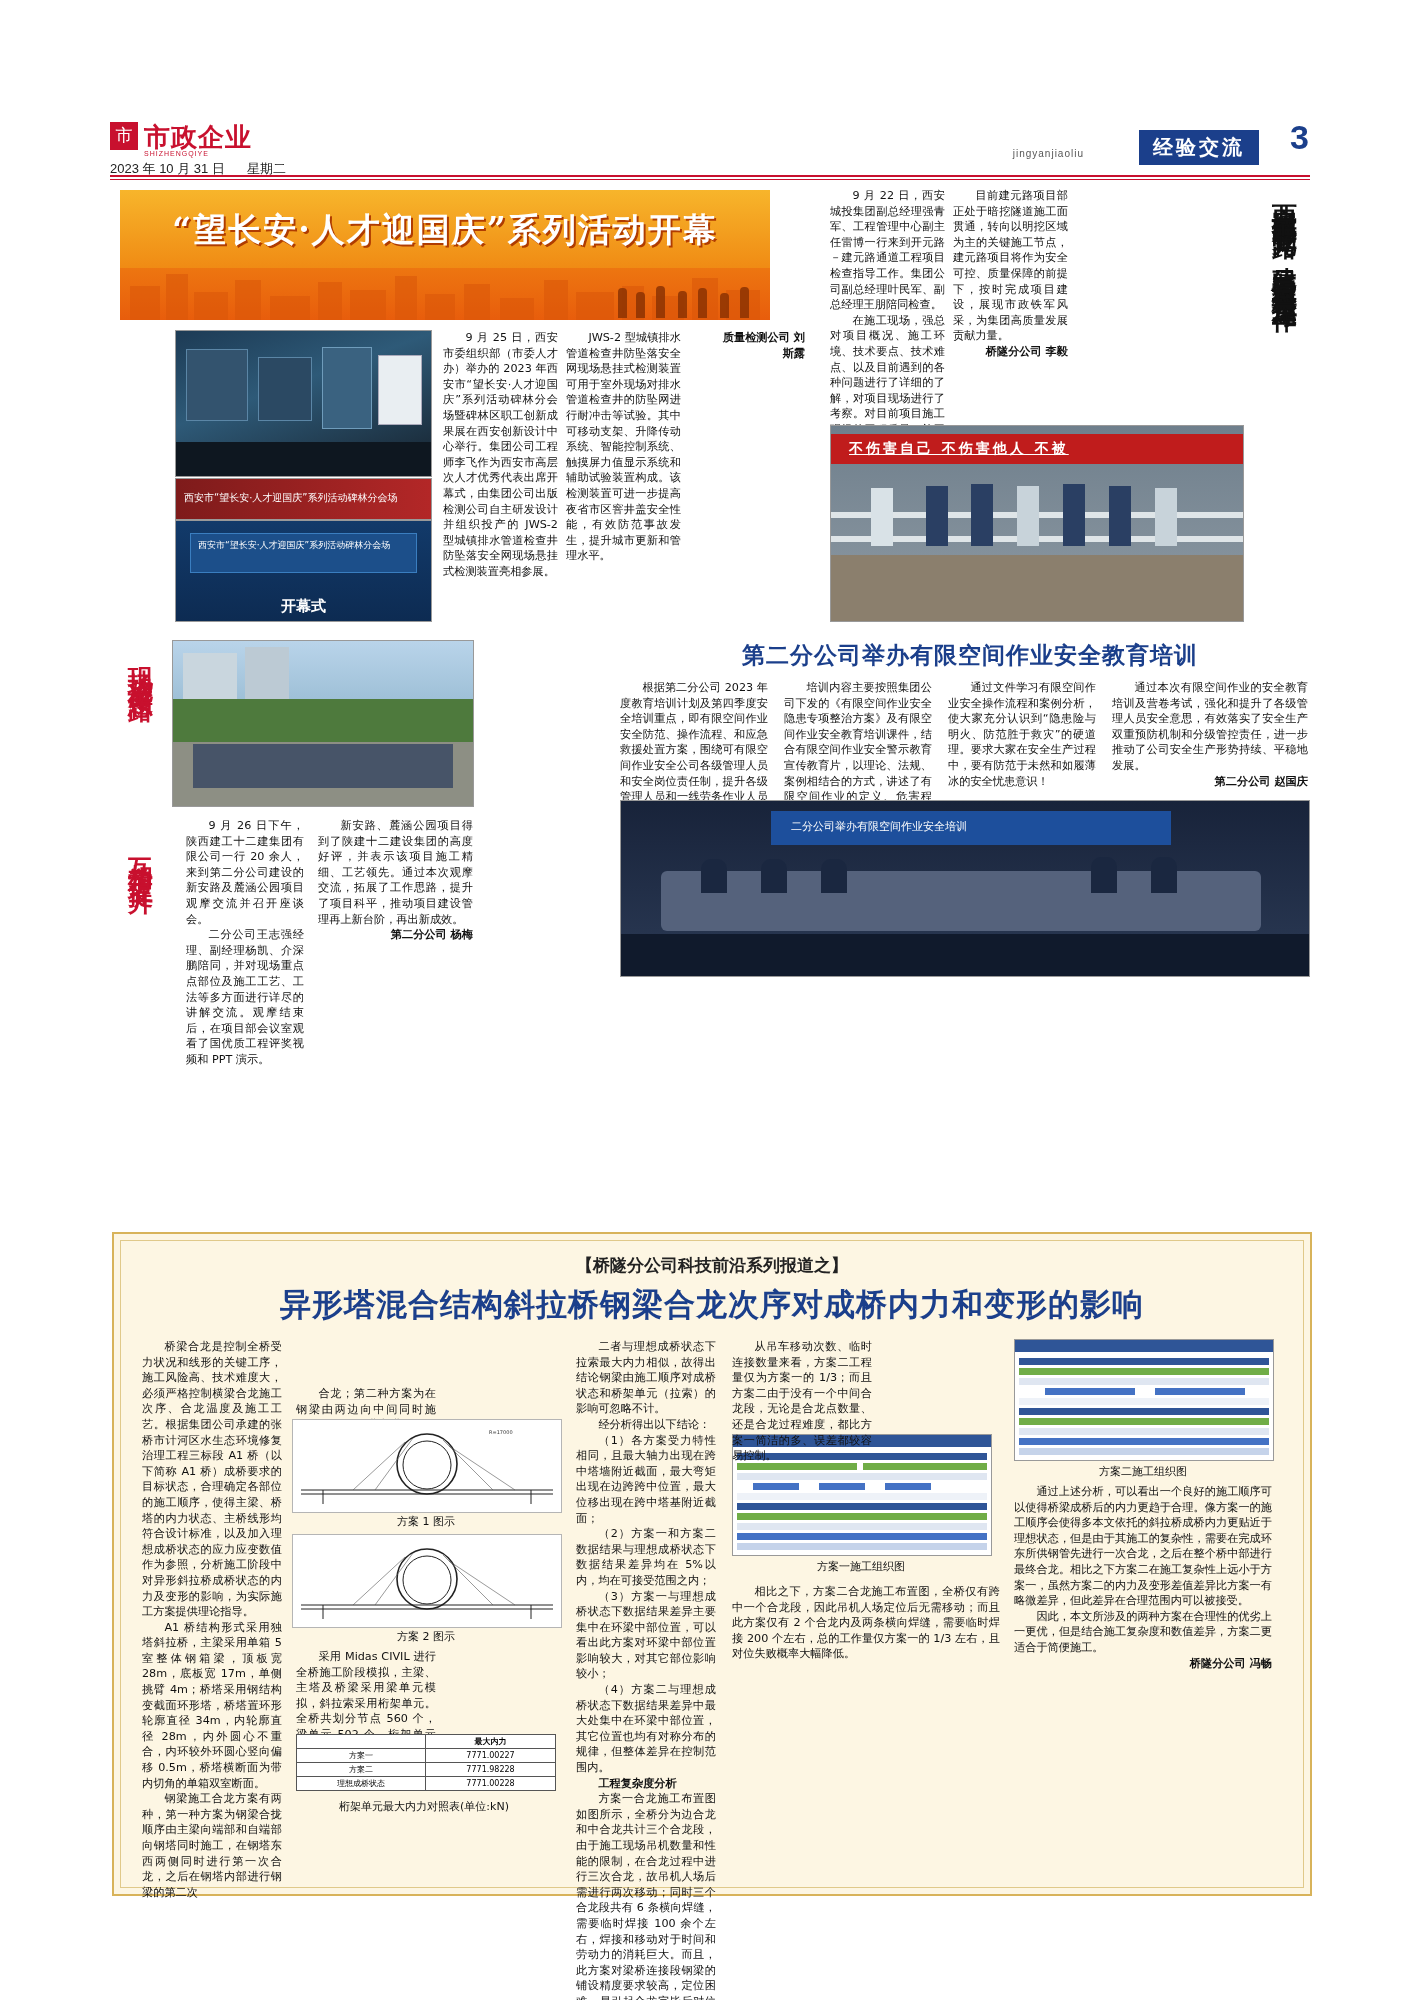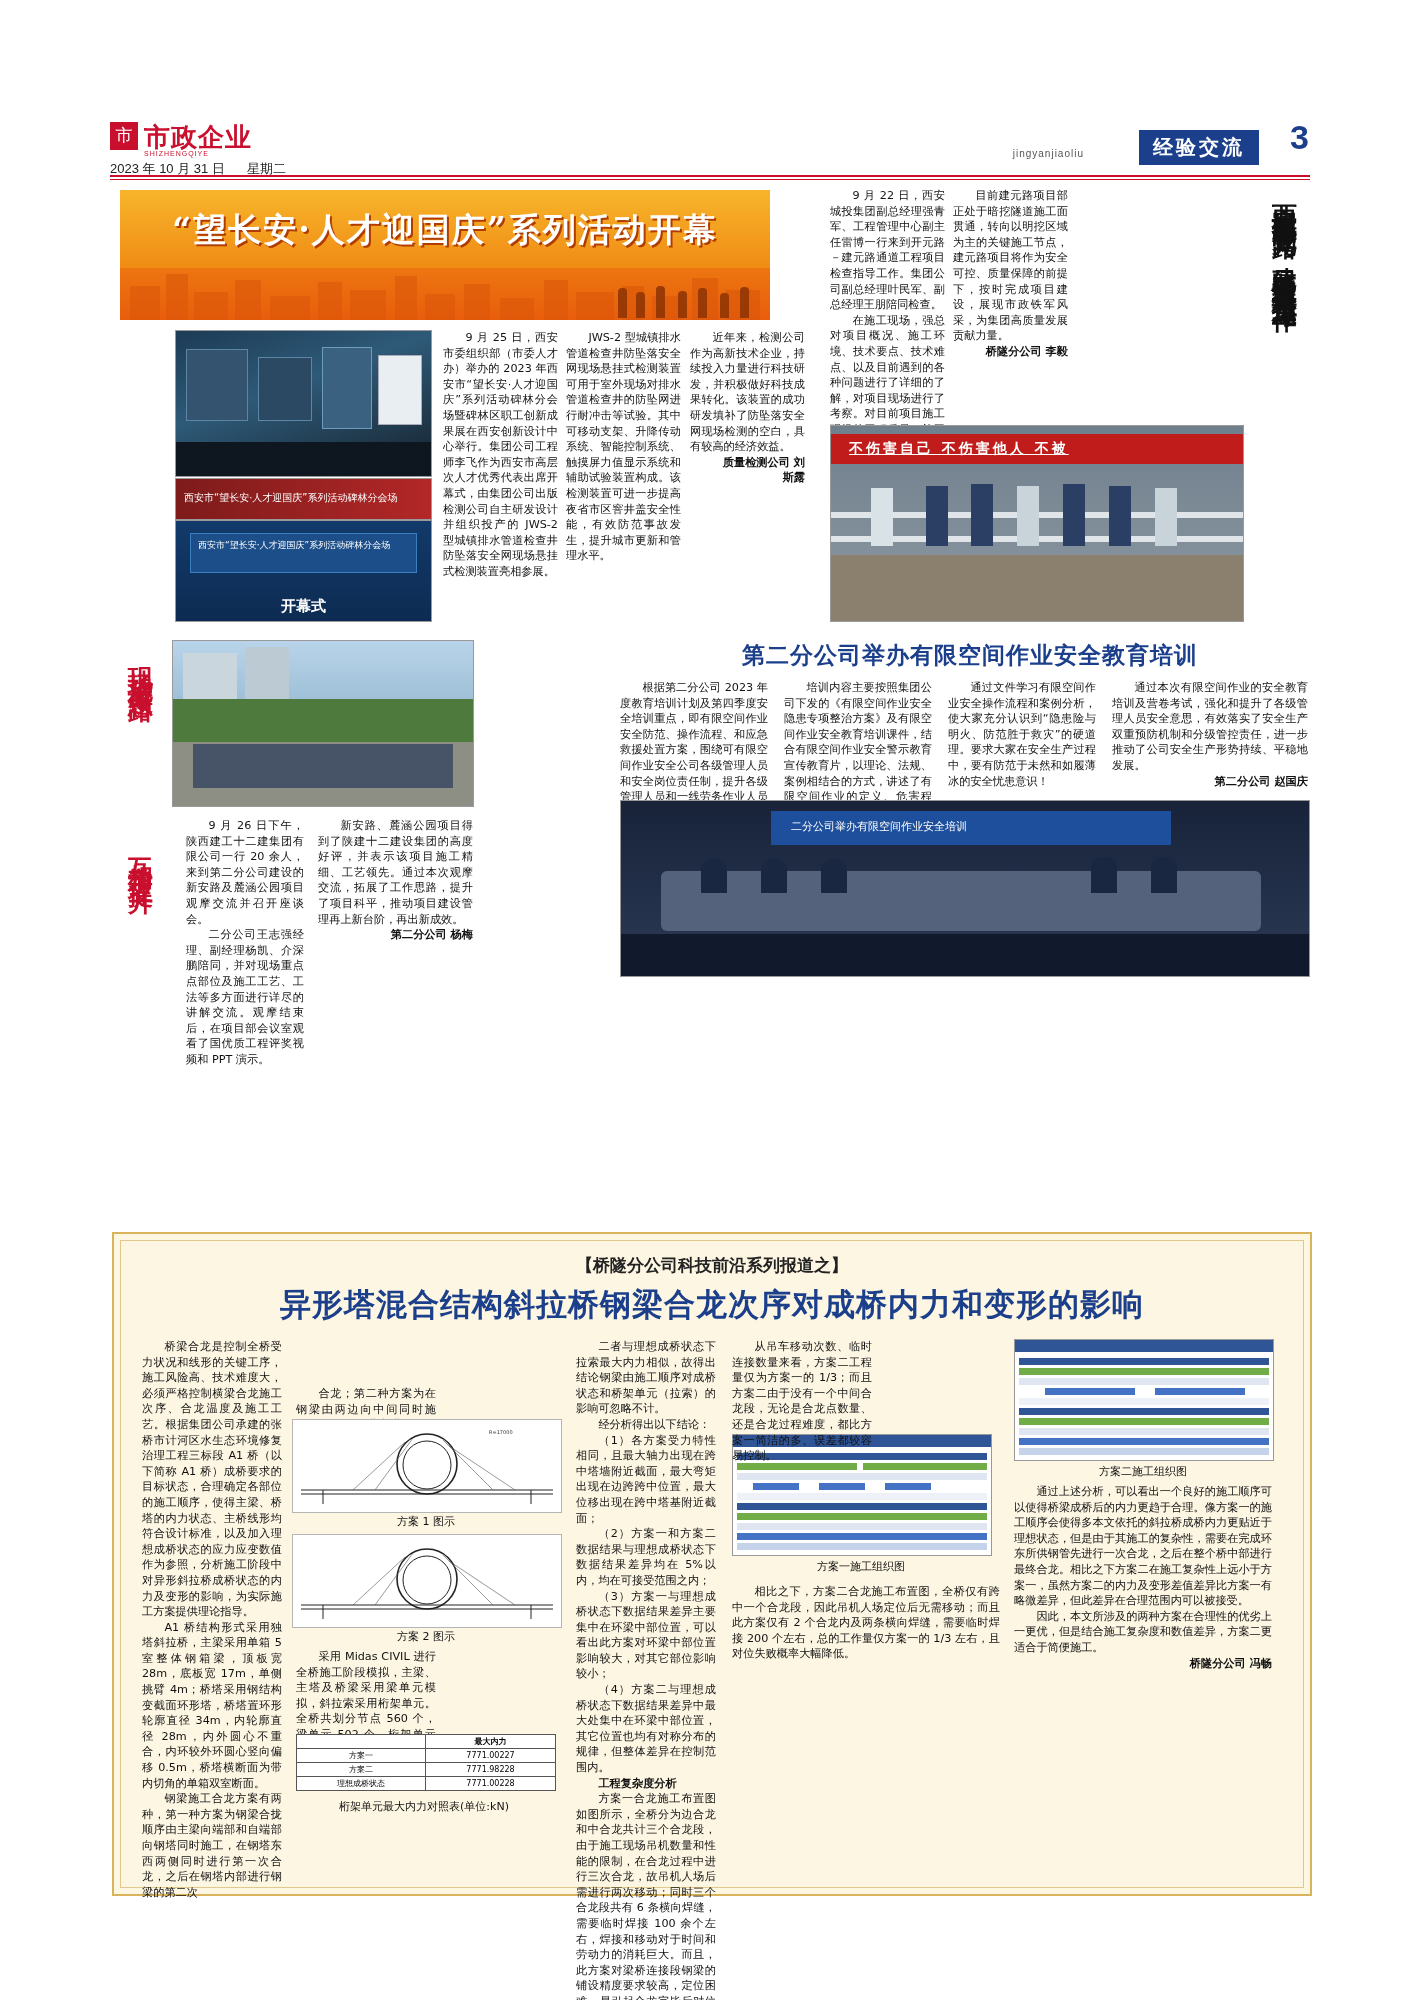--- a/index.html
+++ b/index.html
@@ -228,7 +228,6 @@
     <p>JWS-2 型城镇排水管道检查井防坠落安全网现场悬挂式检测装置可用于室外现场对排水管道检查井的防坠网进行耐冲击等试验。其中可移动支架、升降传动系统、智能控制系统、触摸屏力值显示系统和辅助试验装置构成。该检测装置可进一步提高夜省市区窨井盖安全性能，有效防范事故发生，提升城市更新和管理水平。</p>
   </div>
   <div class="col" style="left:690px;top:330px;width:115px;">
-    <p>近年来，检测公司作为高新技术企业，持续投入力量进行科技研发，并积极做好科技成果转化。该装置的成功研发填补了防坠落安全网现场检测的空白，具有较高的经济效益。</p>
     <p class="sign">质量检测公司 刘斯露</p>
   </div>
 

